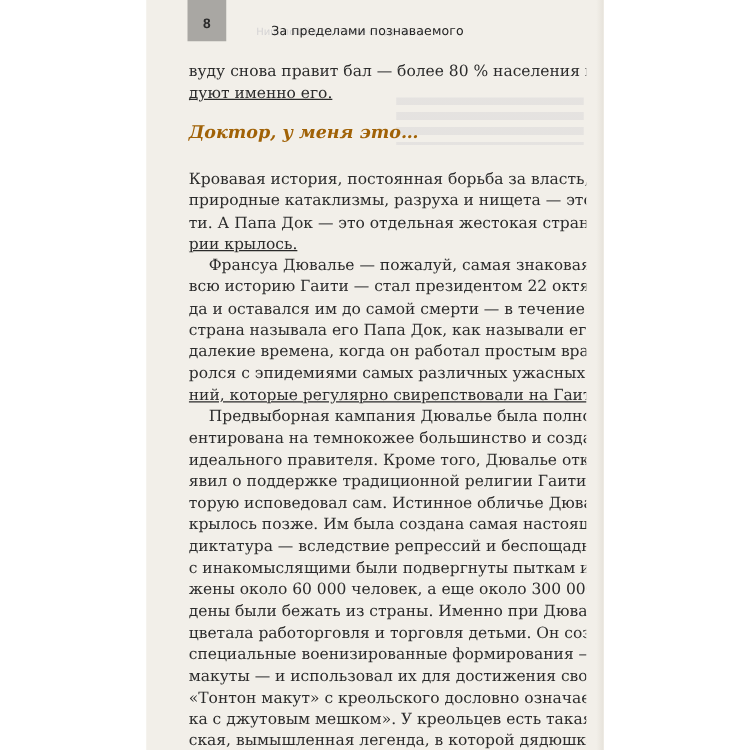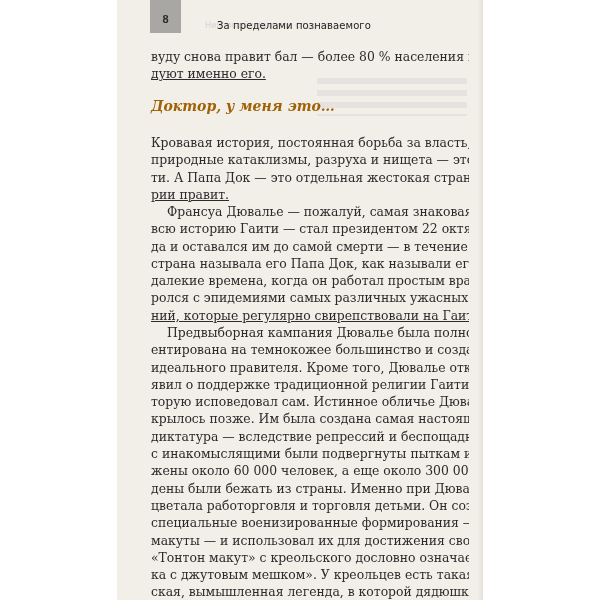--- a/index.html
+++ b/index.html
@@ -141,7 +141,7 @@
     <span class="line">Кровавая история, постоянная борьба за власть, ужасные</span>
     <span class="line">природные катаклизмы, разруха и нищета — это все о Гаи-</span>
     <span class="line">ти. А Папа Док — это отдельная жестокая страница исто-</span>
-    <span class="line last">рии правит.</span>
+    <span class="line last">рии крылось.</span>
   </div>
 
   <div class="text-block" style="top:203px;">

